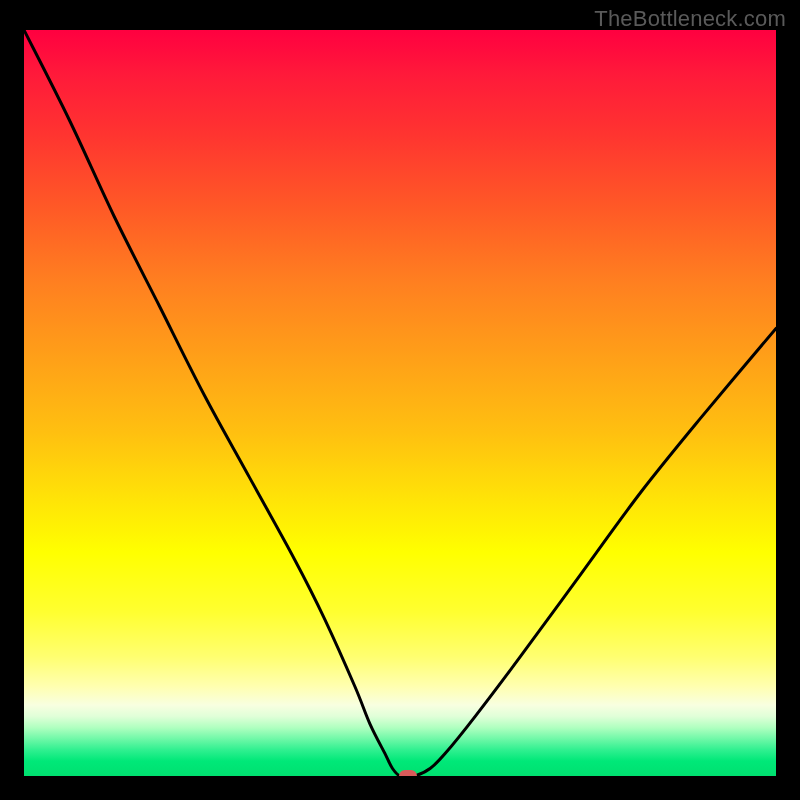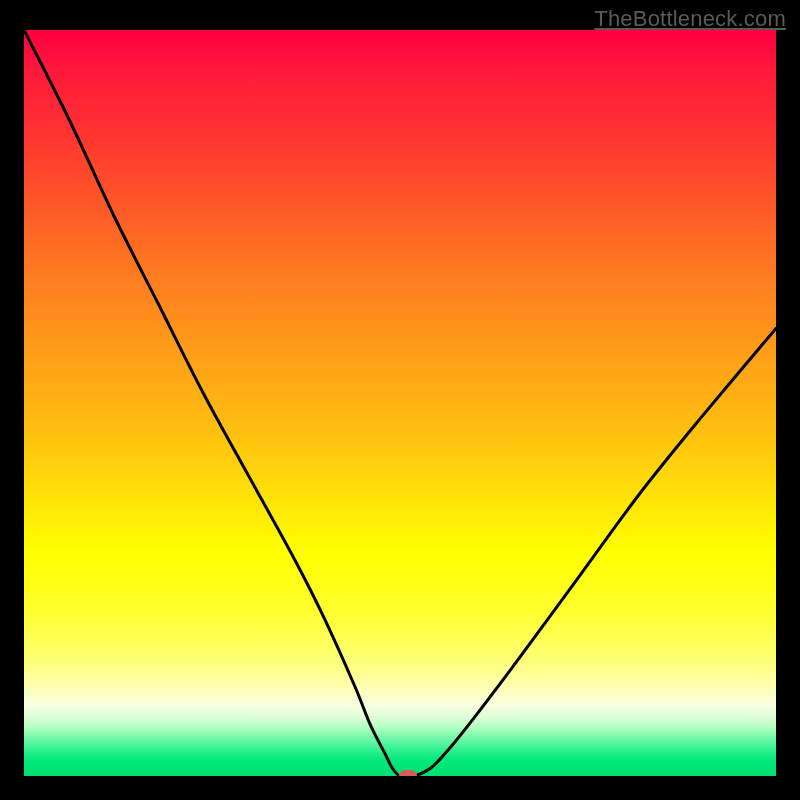--- a/index.html
+++ b/index.html
@@ -26,7 +26,6 @@
     font-weight: 500;
     letter-spacing: 0.2px;
     z-index: 10;
-    text-decoration: underline;
   }
   .plot {
     position: absolute;

